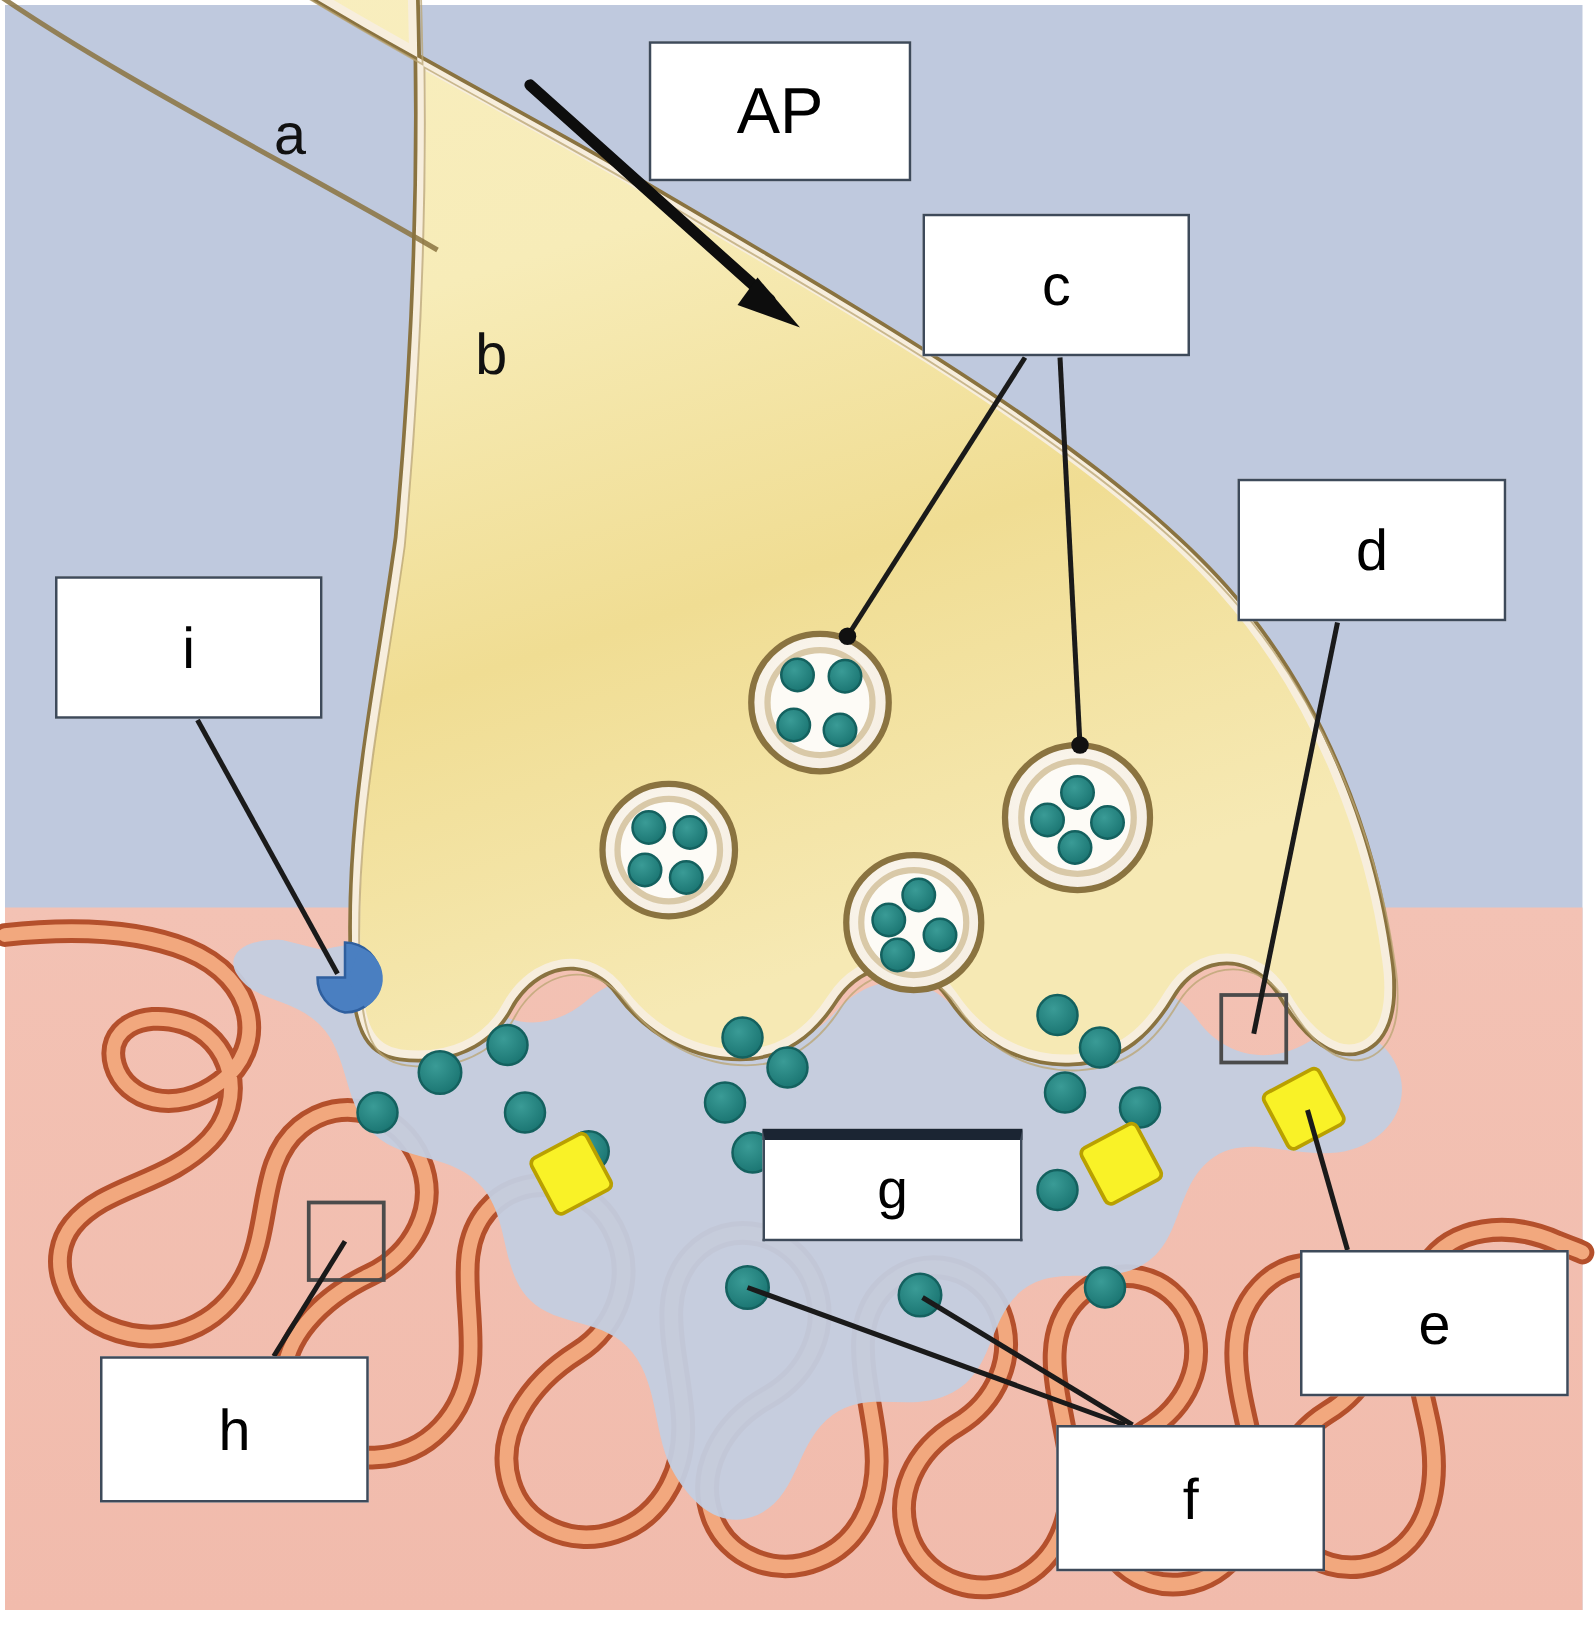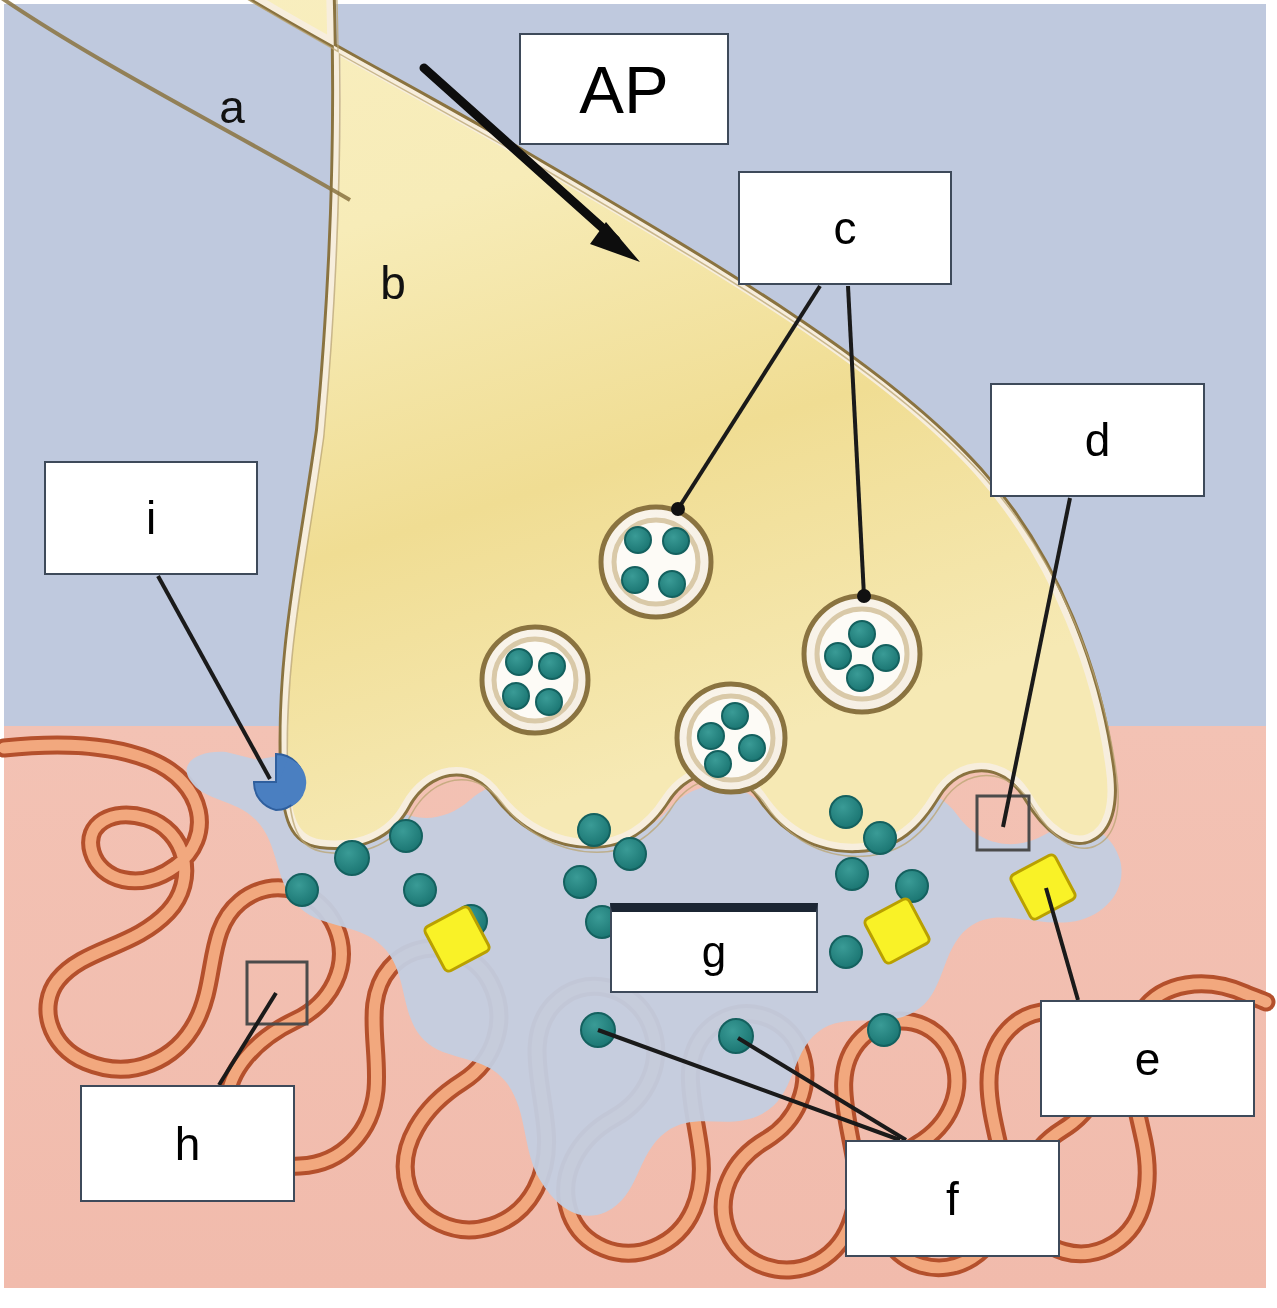--- a/index.html
+++ b/index.html
@@ -24,7 +24,7 @@
     z-index:40;
   }
   .lbl span{line-height:1;display:block;}
-  .lbl-ap{left:519px;top:33px;width:210px;height:112px;font-size:67px;}
+  .lbl-ap{left:519px;top:33px;width:210px;height:112px;font-size:52px;}
   .lbl-c{left:738px;top:171px;width:214px;height:114px;font-size:46px;}
   .lbl-d{left:990px;top:383px;width:215px;height:114px;font-size:46px;}
   .lbl-i{left:44px;top:461px;width:214px;height:114px;font-size:46px;}

